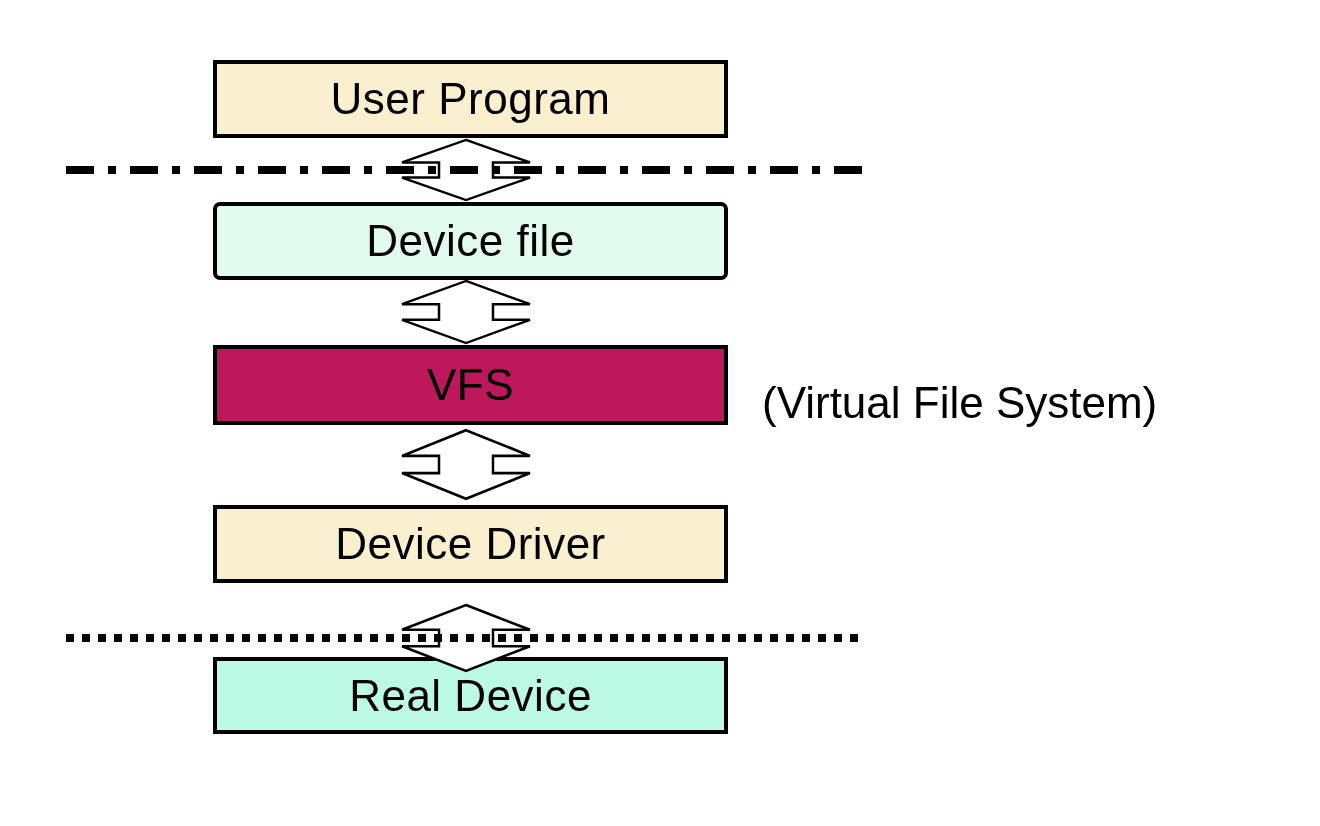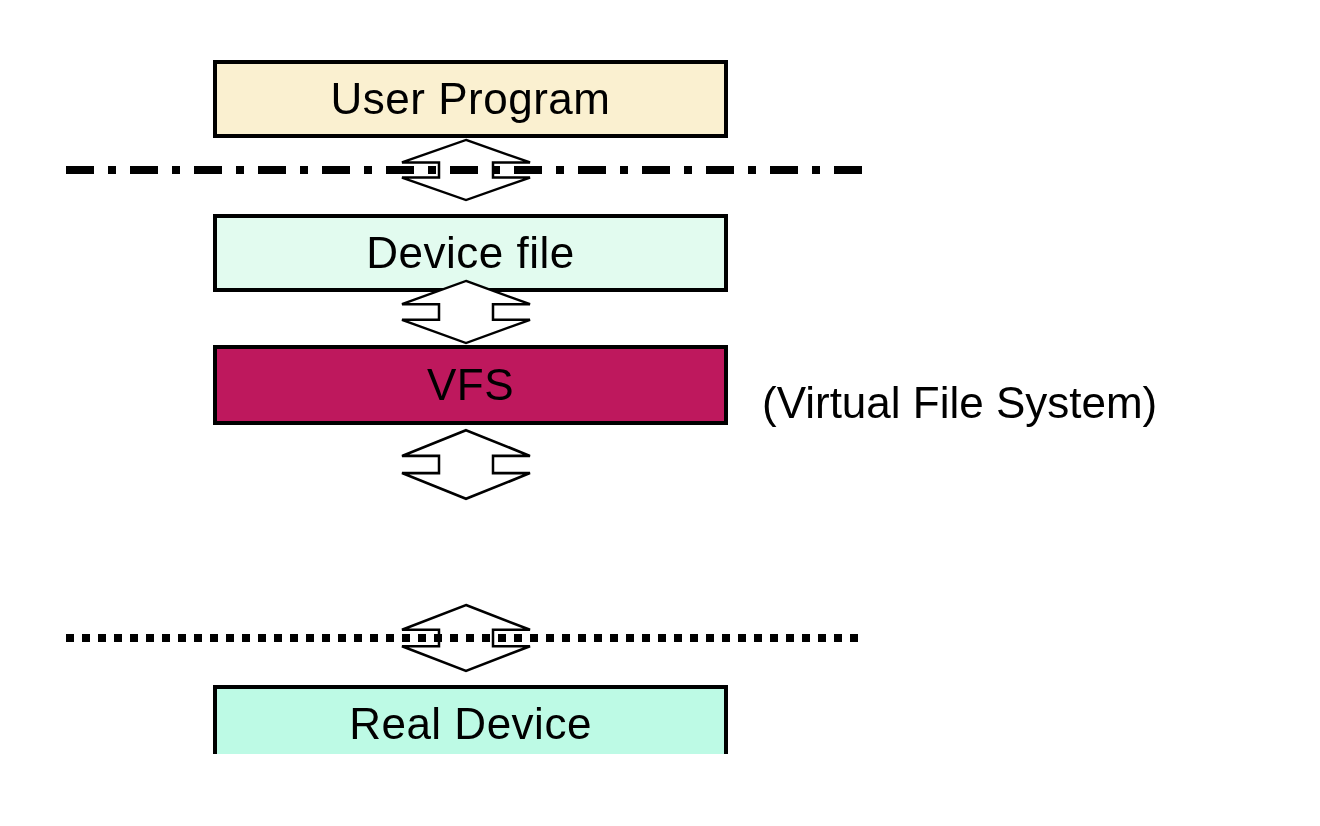--- a/index.html
+++ b/index.html
@@ -30,7 +30,7 @@
     letter-spacing: 0.5px;
   }
   .box-user-program  { top: 60px;  height: 78px; }
-  .box-device-file   { top: 214px; height: 78px; }
+  .box-device-file   { top: 202px; height: 78px; border-radius: 7px; }
   .box-vfs           { top: 345px; height: 80px; }
   .box-device-driver { top: 505px; height: 78px; }
   .box-real-device   { top: 685px; height: 77px; align-items: center; }

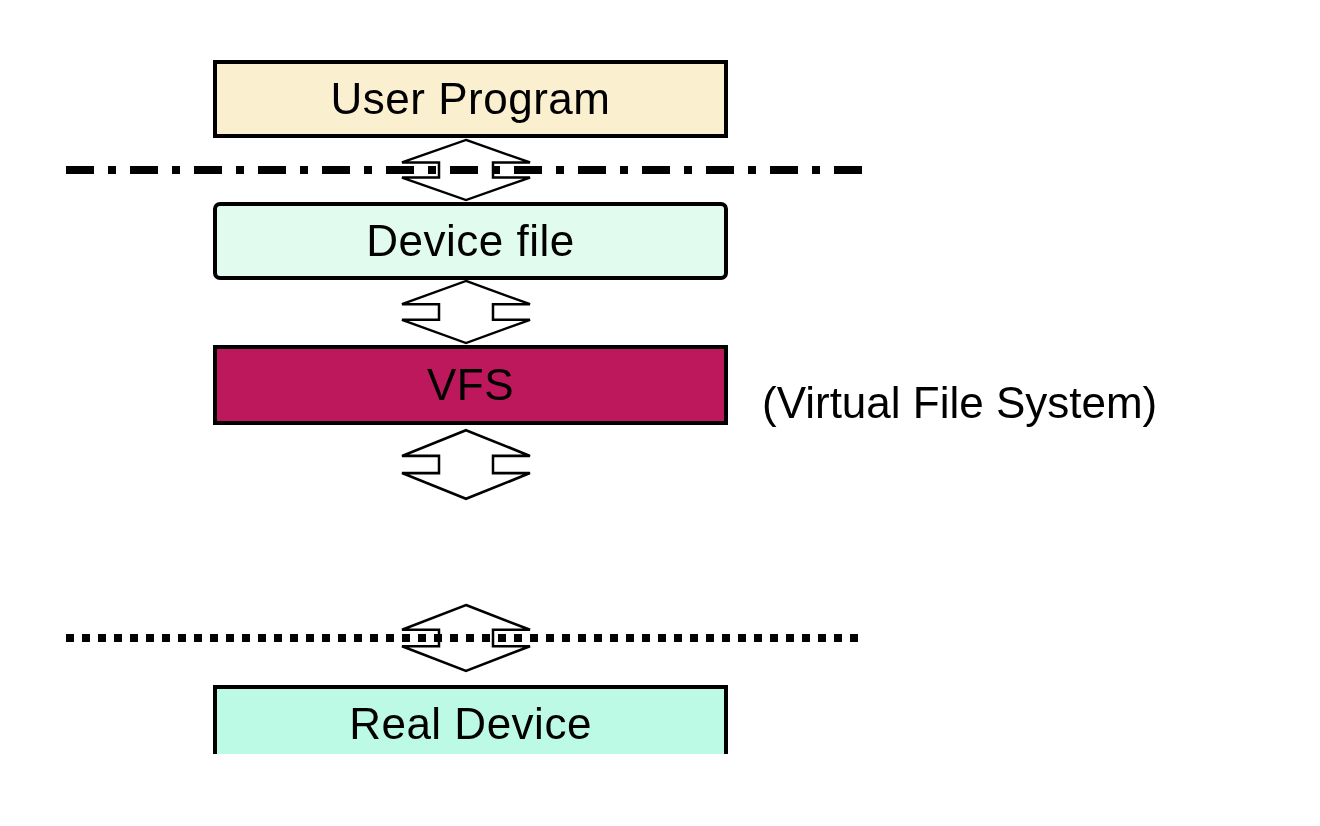--- a/index.html
+++ b/index.html
@@ -81,6 +81,9 @@
     <span>VFS</span>
   </div>
 
+  <div class="layer-box box-device-driver" style="background-color: rgb(250, 240, 208);">
+    <span>Device Driver</span>
+  </div>
 
   <div class="layer-box box-real-device" style="background-color: rgb(189, 250, 229);">
     <span>Real Device</span>

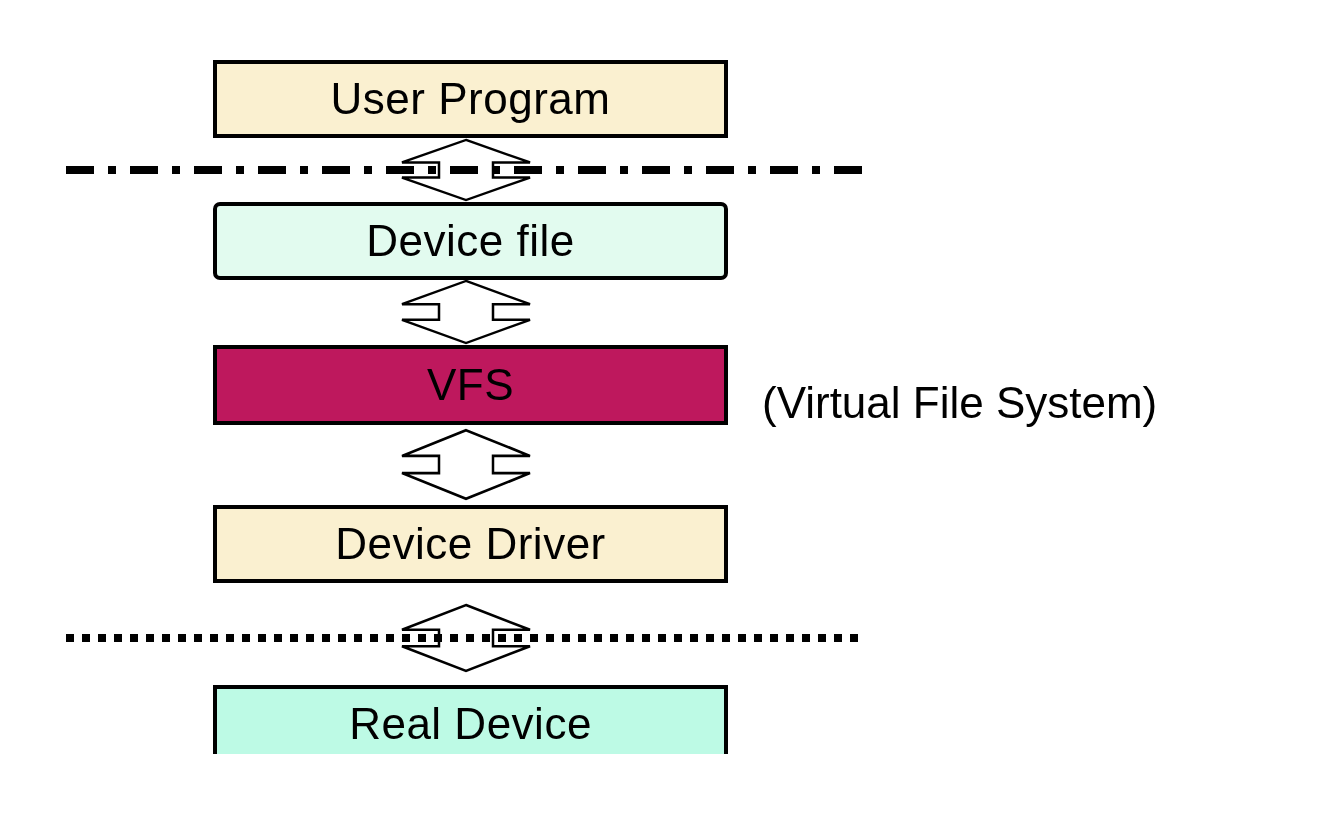--- a/index.html
+++ b/index.html
@@ -33,7 +33,7 @@
   .box-device-file   { top: 202px; height: 78px; border-radius: 7px; }
   .box-vfs           { top: 345px; height: 80px; }
   .box-device-driver { top: 505px; height: 78px; }
-  .box-real-device   { top: 685px; height: 77px; align-items: center; }
+  .box-real-device   { top: 657px; height: 77px; align-items: center; }
 
   .arrow {
     position: absolute;

